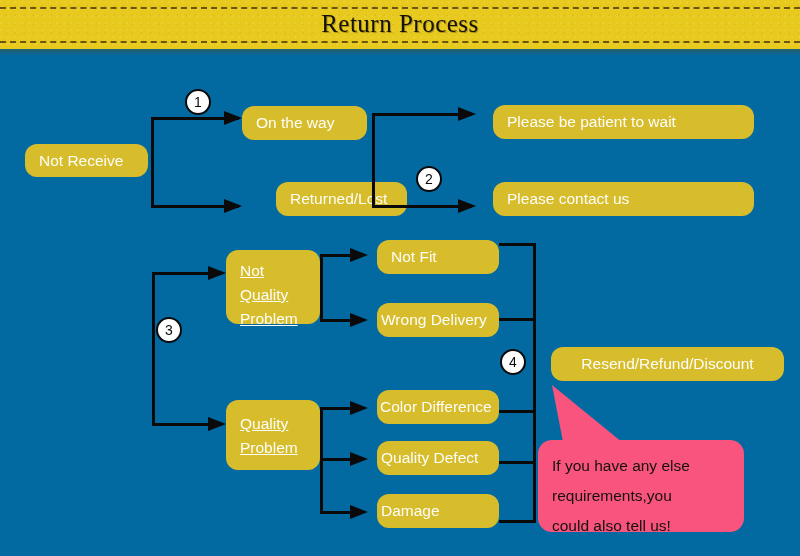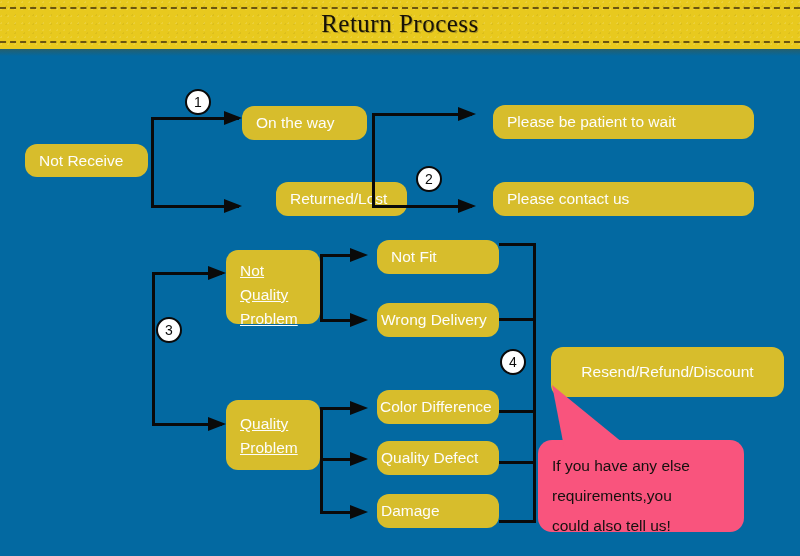--- a/index.html
+++ b/index.html
@@ -261,7 +261,7 @@
     <span>4</span>
   </div>
 
-  <div class="node center" style="left:551px; top:347px; width:233px; height:50px;">
+  <div class="node center" style="left:551px; top:347px; width:233px; height:34px;">
     <span>Resend/Refund/Discount</span>
   </div>
 

